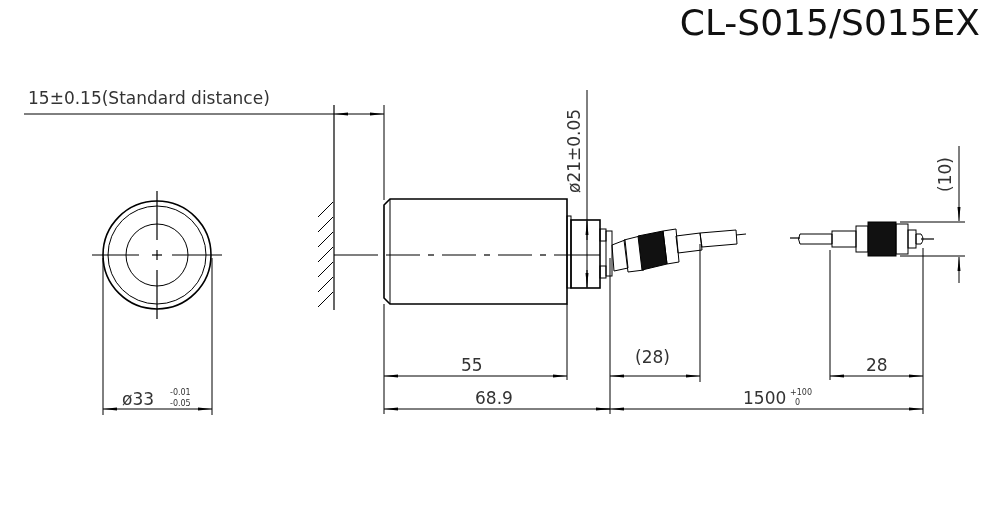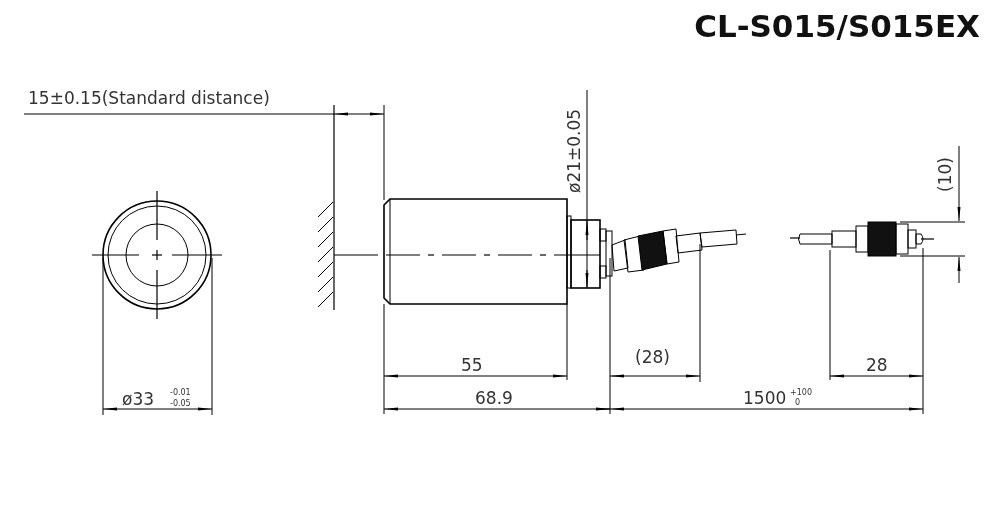--- a/index.html
+++ b/index.html
@@ -4,7 +4,7 @@
 <style>
   html, body { margin:0; padding:0; background:#ffffff; }
   body { width:1000px; height:529px; position:relative; overflow:hidden; font-family:"DejaVu Sans", sans-serif; }
-  #title { position:absolute; right:20px; top:8px; font-size:31px; color:#111; font-family:"DejaVu Sans", sans-serif; letter-spacing:0px;font-weight:bold; }
+  #title { position:absolute; right:20px; top:2px; font-size:36px; color:#111; font-family:"DejaVu Sans", sans-serif; letter-spacing:0px; }
   svg { position:absolute; left:0; top:0; }
   .dimtext { font-family:"DejaVu Sans", sans-serif; fill:#333; }
   .ln { stroke:#000; stroke-width:1.2; fill:none; }

